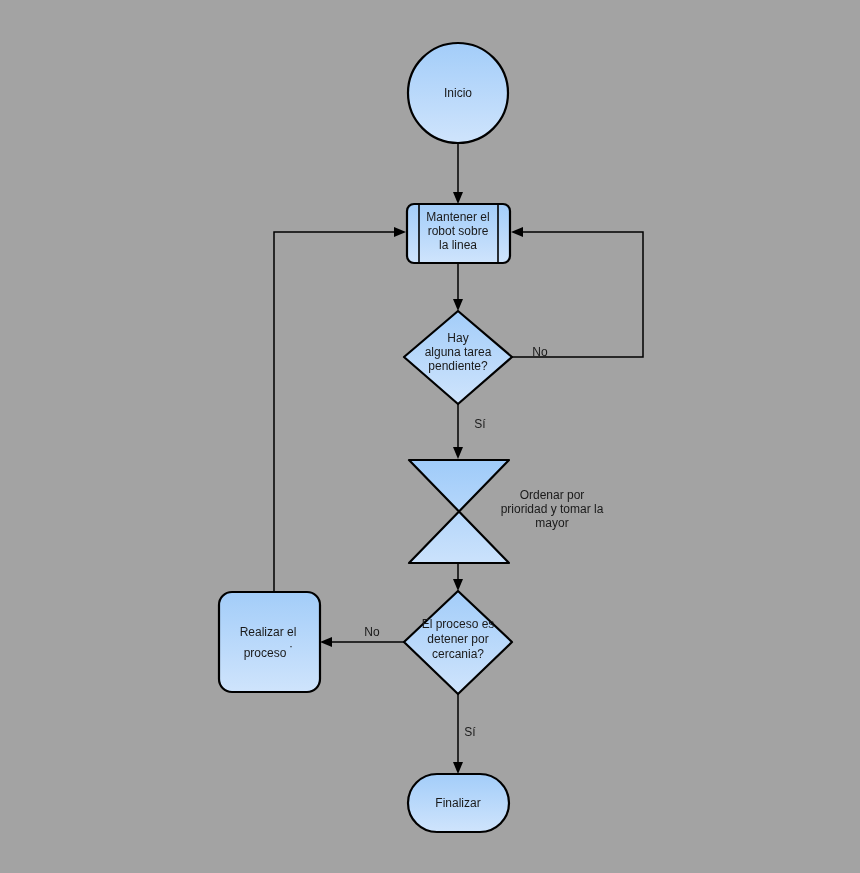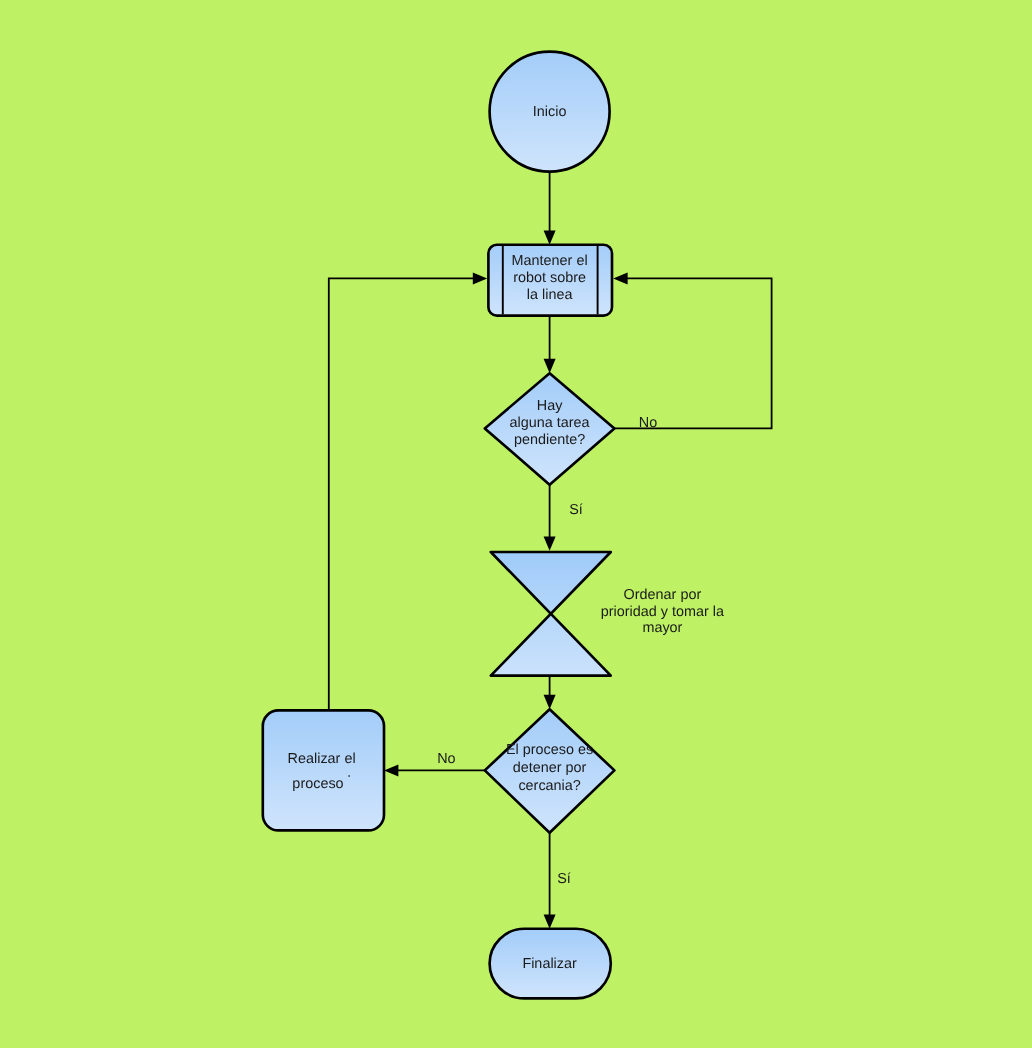--- a/index.html
+++ b/index.html
@@ -18,7 +18,7 @@
     position: relative;
     width: 860px;
     height: 873px;
-    background: #bef264;
+    background: #a3a3a3;
   }
   #flow-svg {
     position: absolute;

